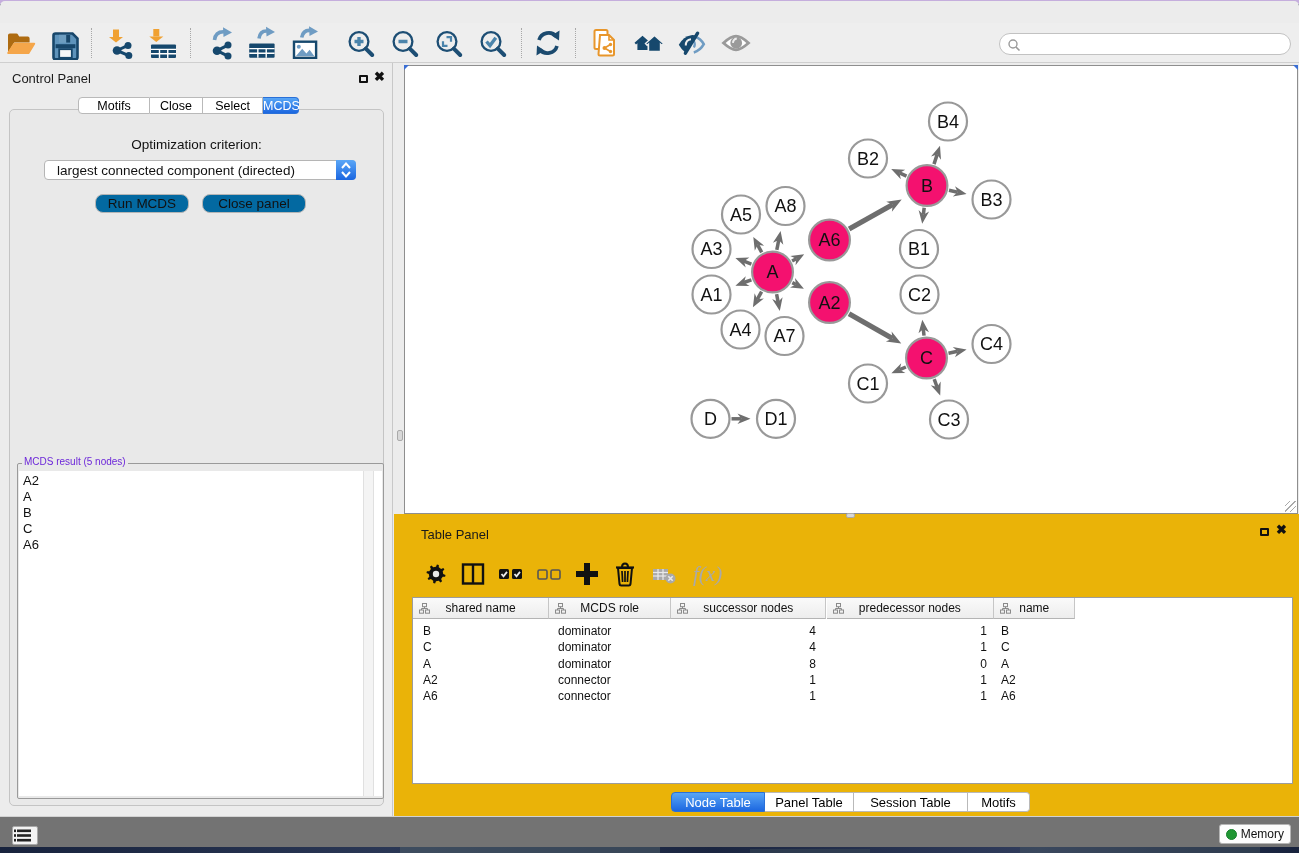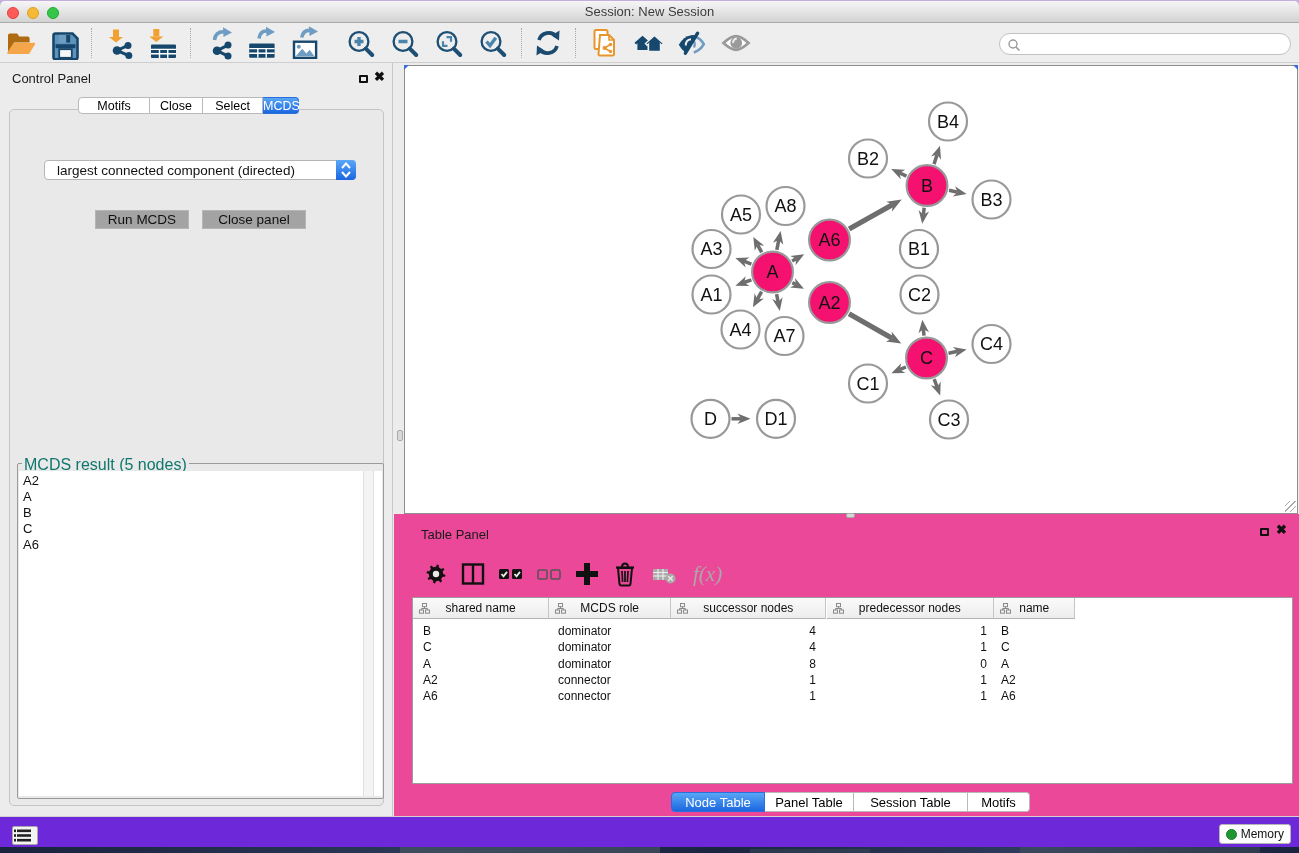--- a/index.html
+++ b/index.html
@@ -79,12 +79,6 @@
 <div style="position:absolute;left:1020px;top:847px;width:240px;height:6px;background:#46565f;opacity:.45"></div>
 <div style="position:absolute;left:750px;top:849px;width:120px;height:4px;background:#3a4a55;opacity:.5"></div>
 <div id="app">
-  <div id="titlebar">
-    <div class="tl t1"></div>
-      <div class="tl t2"></div>
-      <div class="tl t3"></div>
-    <div class="ttl">Session: New Session</div>
-  </div>
   <div id="toolbar">
       <div class="tsep" style="left:91px"></div>
       <div class="tsep" style="left:190px"></div>

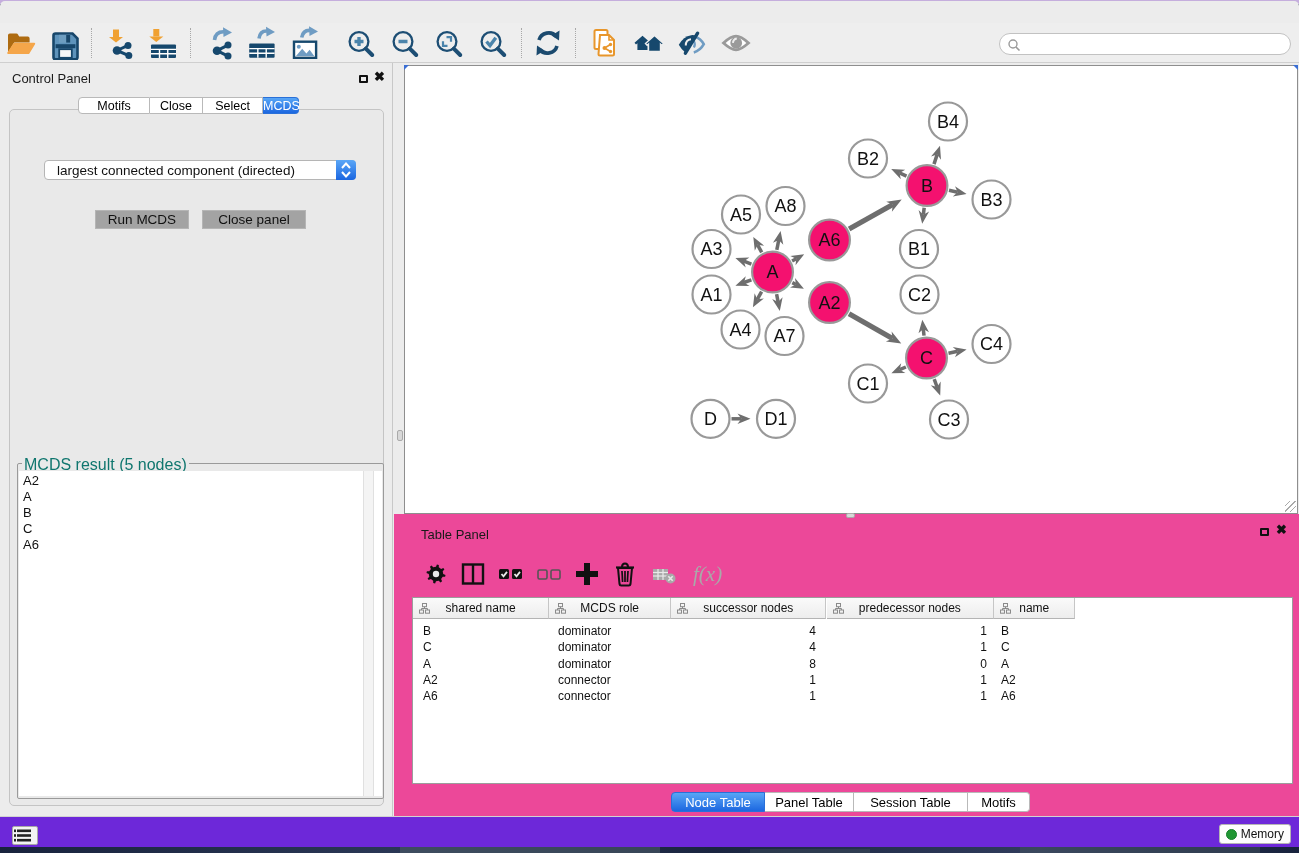--- a/index.html
+++ b/index.html
@@ -207,6 +207,7 @@
         <div class="cptab sel" style="width:36px">MCDS</div>
     </div>
     <div id="cp-body">
+      <div class="lbl">Optimization criterion:</div>
       <div id="cp-dd">largest connected component (directed)<div class="step"><svg width="20" height="20" viewBox="0 0 20 20">
               <path d="M6 8 L10 3.5 14 8" fill="none" stroke="#fff" stroke-width="2"></path>
               <path d="M6 12 L10 16.5 14 12" fill="none" stroke="#fff" stroke-width="2"></path>

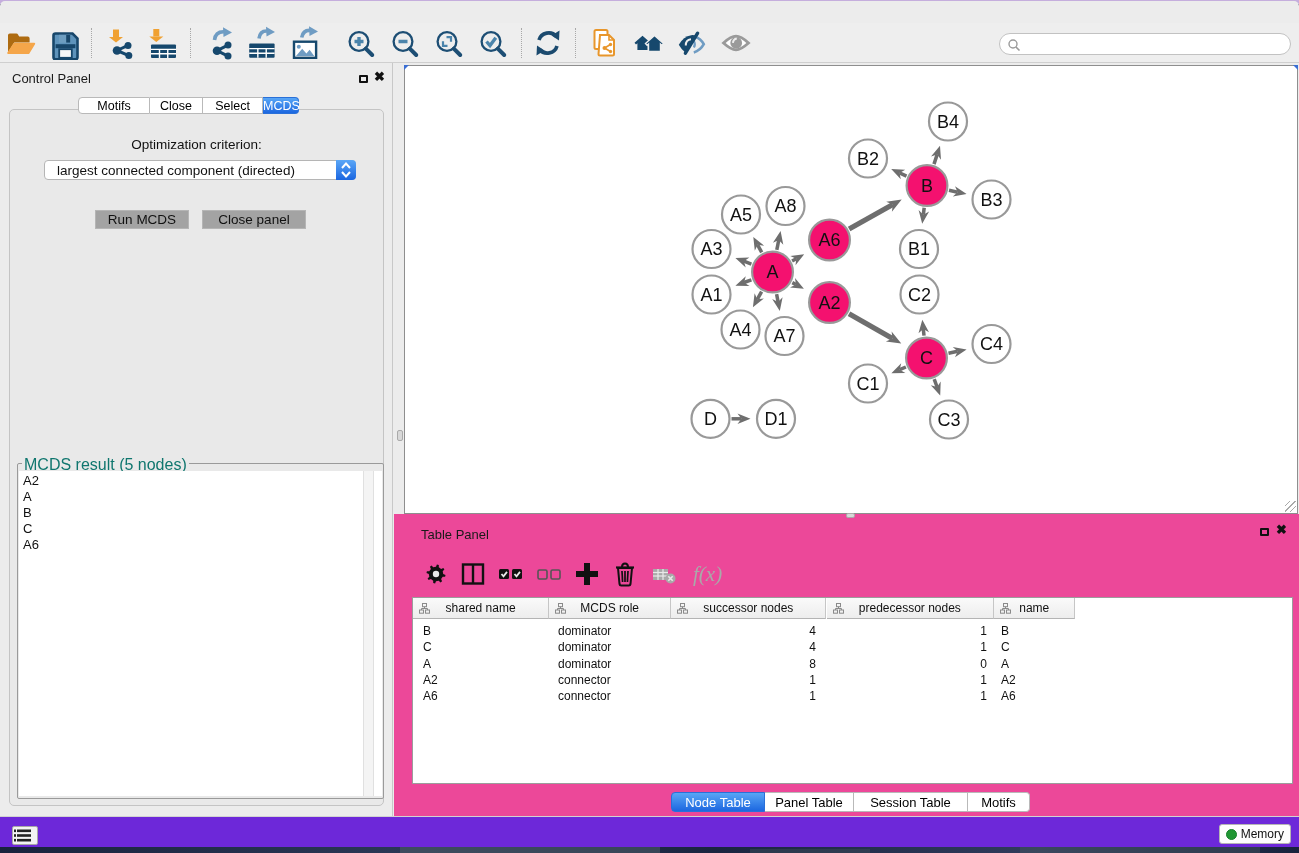--- a/index.html
+++ b/index.html
@@ -32,7 +32,7 @@
 #cp-body .lbl{position:absolute;left:0;top:27px;width:100%;text-align:center;font-size:13.5px;color:#111}
 #cp-dd{position:absolute;left:34px;top:50px;width:312px;height:20px;background:#fff;border:1px solid #b5b5b5;border-radius:4px;font-size:13.5px;color:#111;line-height:19px;padding-left:12px}
 #cp-dd .step{position:absolute;right:-1px;top:-1px;width:20px;height:20px;background:linear-gradient(#5ba7f7,#1b66e0);border-radius:0 4px 4px 0}
-.cbtn{position:absolute;top:100px;height:19px;background:#a3a3a3;border:1px solid #b5b5b5;border-radius:0;font-size:13.5px;color:#111;text-align:center;line-height:17px}
+.cbtn{position:absolute;top:84px;height:19px;background:#0369a1;border:1px solid #b5b5b5;border-radius:8px;font-size:13.5px;color:#111;text-align:center;line-height:17px}
 #btn-run{left:85px;width:94px}
 #btn-close{left:192px;width:104px}
 

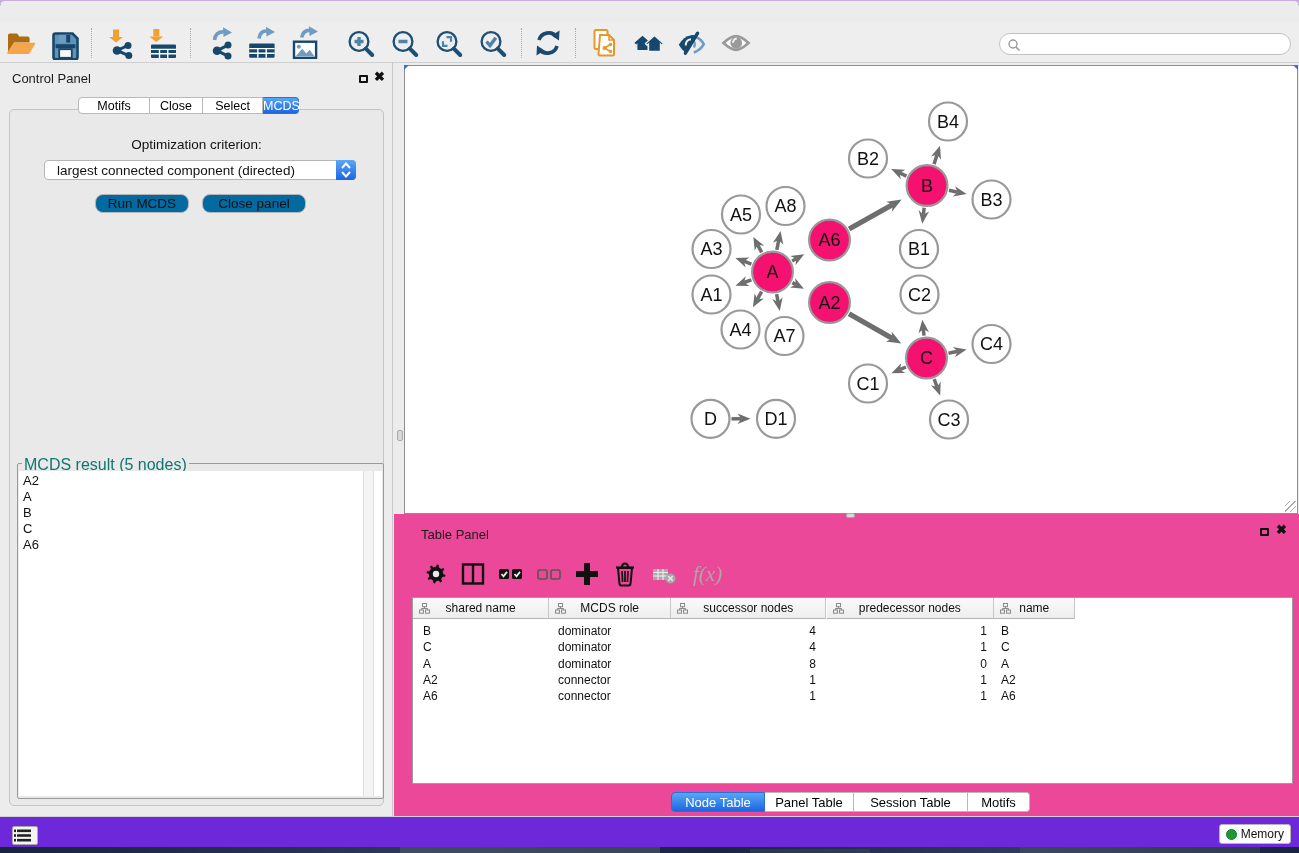--- a/index.html
+++ b/index.html
@@ -37,7 +37,7 @@
 #btn-close{left:192px;width:104px}
 
 #mcds{position:absolute;left:7px;top:353px;width:367px;height:336px;border:1px solid #9a9a9a;border-radius:2px}
-#mcds .leg{position:absolute;left:4px;top:-8px;background:#e9e9e9;font-size:16px;color:#0f766e;padding:0 2px}
+#mcds .leg{position:absolute;left:4px;top:-8px;background:#e9e9e9;font-size:10px;color:#6d28d9;padding:0 2px}
 #mcds .list{position:absolute;left:1px;top:7px;width:363px;height:325px;background:#fff;font-size:13px;color:#111;line-height:16px;padding:2px 0 0 4px}
 #mcds .sb{position:absolute;right:9px;top:7px;width:11px;height:325px;background:#f4f4f4;border:1px solid #e0e0e0;border-top:none;border-bottom:none}
 

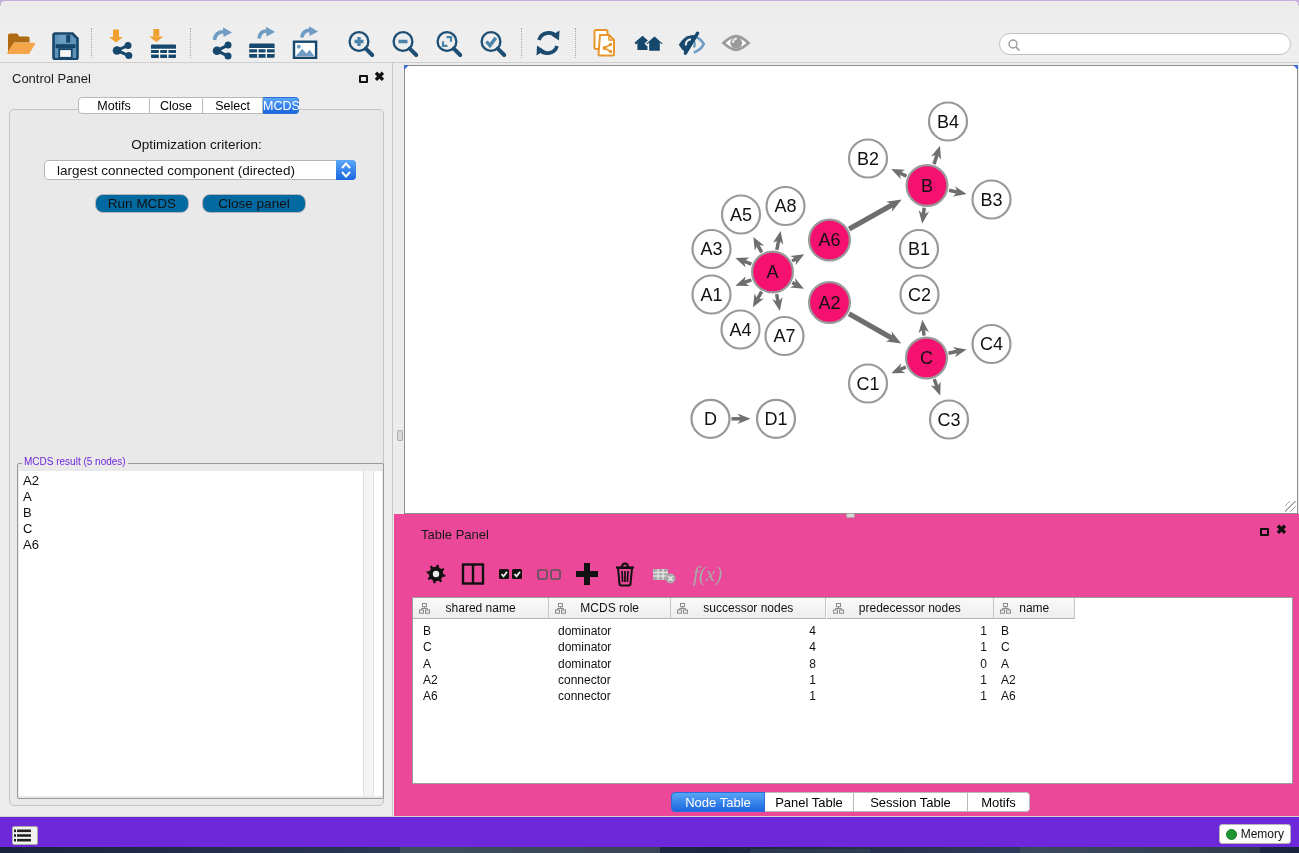--- a/index.html
+++ b/index.html
@@ -54,7 +54,7 @@
 #graph text{font-size:18px;fill:#111;text-anchor:middle;font-family:"Liberation Sans",sans-serif}
 #grip{position:absolute;right:1px;bottom:1px;width:11px;height:11px;background:repeating-linear-gradient(135deg,transparent 0 3px,#aaa 3px 4px)}
 
-#tpanel{position:absolute;left:394px;top:513px;width:905px;height:302px;background:#ec4899}
+#tpanel{position:absolute;left:394px;top:513px;width:905px;height:302px;background:#eab308}
 #tpanel .hdr{position:absolute;left:27px;top:13px;font-size:13px;color:#1a1a1a}
 #tp-float{position:absolute;left:1260px;top:527px;width:9px;height:8px;border:2px solid #111;border-radius:1px}
 #tp-close{position:absolute;left:1276px;top:521px;font-size:13px;font-weight:bold;color:#111}

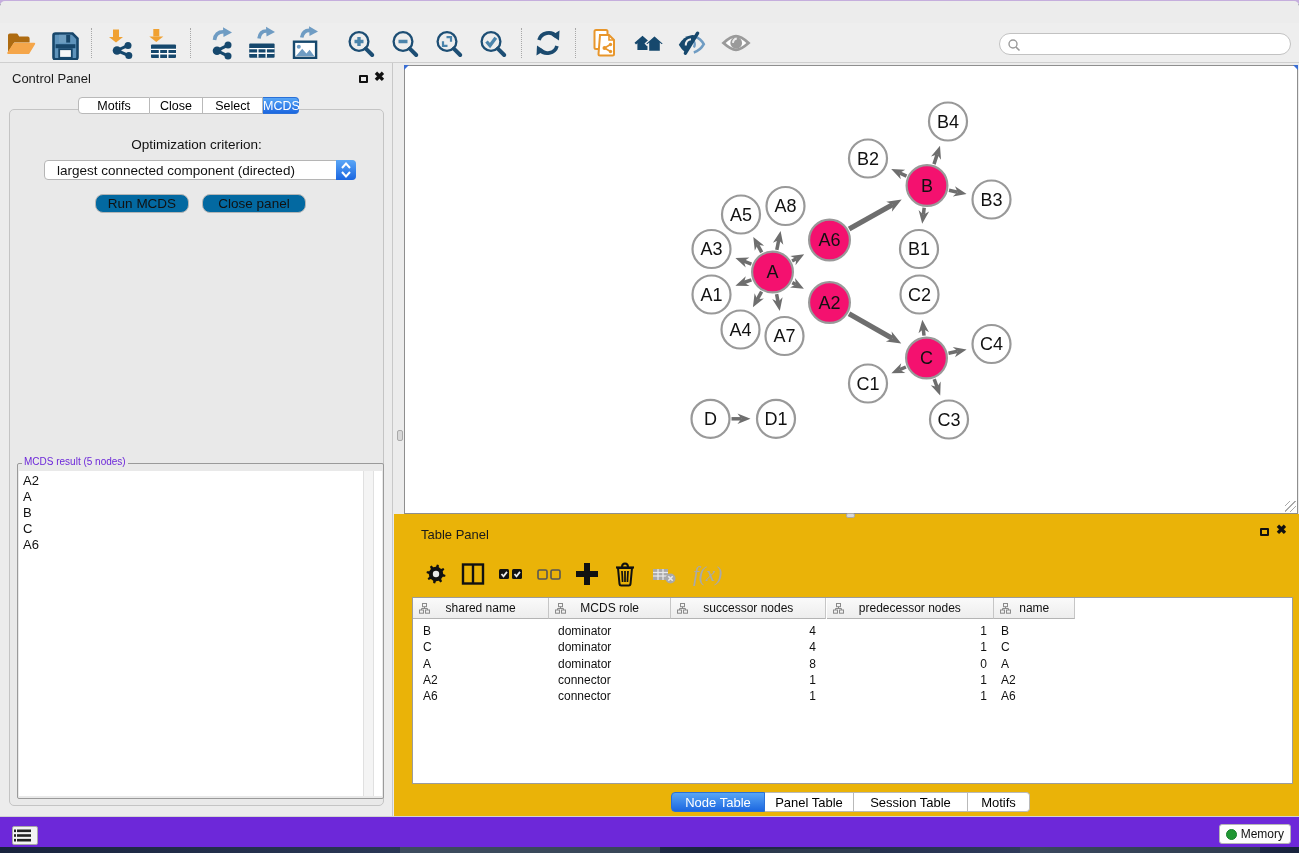--- a/index.html
+++ b/index.html
@@ -68,7 +68,7 @@
 .btab.sel{background:linear-gradient(#58a6f6,#1c67e0);border-color:#2a70d8;color:#fff;border-radius:4px 0 0 4px;border-left:1px solid #2a70d8}
 .btab.last{border-radius:0 4px 4px 0}
 
-#statusbar{position:absolute;left:0;top:815px;width:1299px;height:32px;background:#6d28d9;border-top:1px solid #d2d2d2}
+#statusbar{position:absolute;left:0;top:815px;width:1299px;height:32px;background:#737373;border-top:1px solid #d2d2d2}
 #sb-btn{position:absolute;left:12px;top:9px;width:26px;height:19px;background:#f3f3f3;border:1px solid #a8a8a8;border-radius:2px}
 #mem-btn{position:absolute;left:1219px;top:7px;width:72px;height:20px;background:#fdfdfd;border:1px solid #b5b5b5;border-radius:3px;font-size:12px;color:#111;line-height:18px;text-align:right;padding-right:6px}
 #mem-btn i{position:absolute;left:6px;top:4px;width:11px;height:11px;border-radius:50%;background:#1f9632;border:1px solid #15802a}

